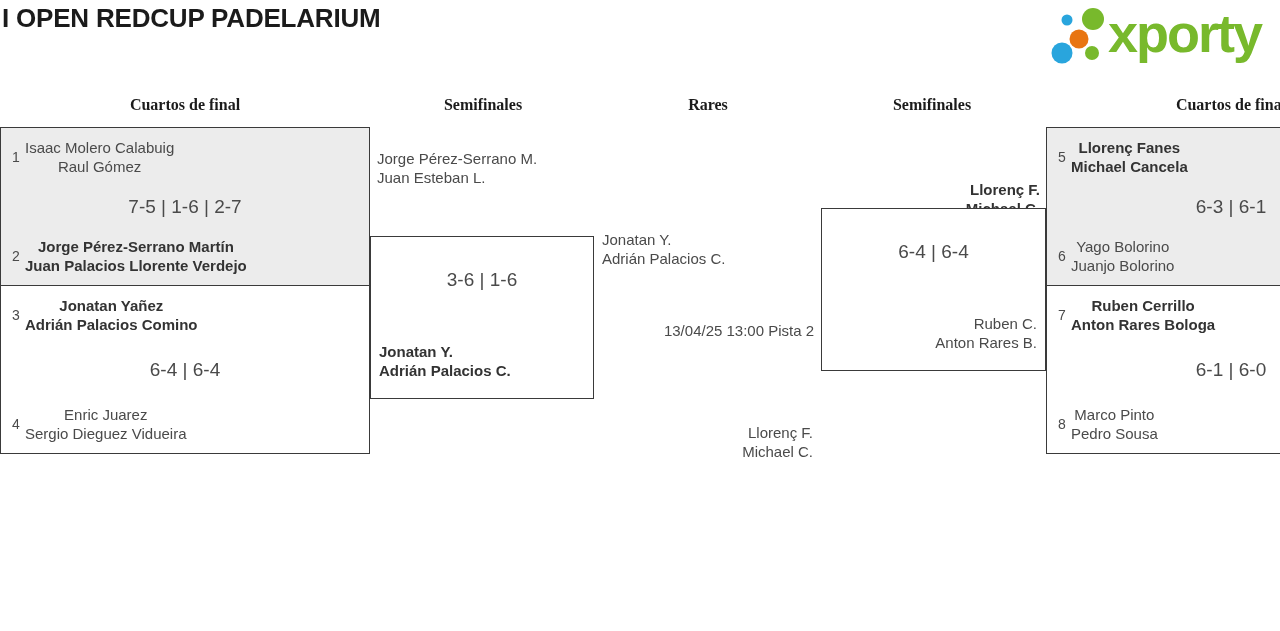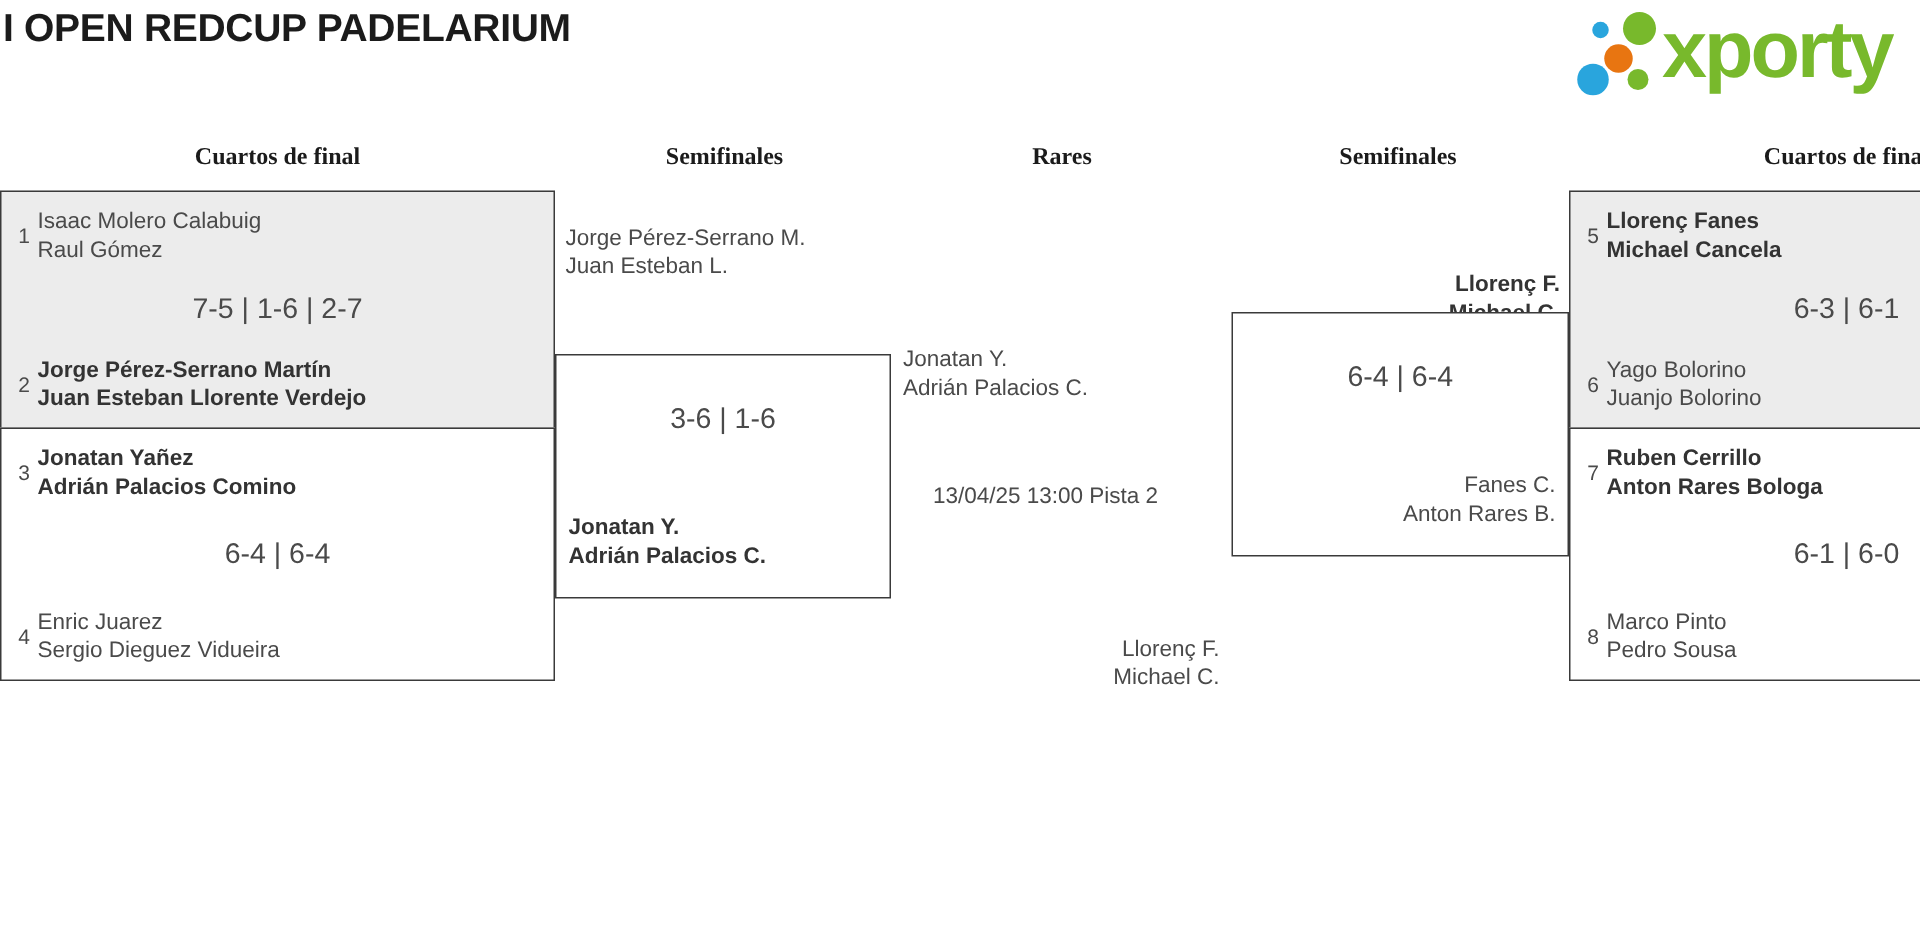--- a/index.html
+++ b/index.html
@@ -23,7 +23,7 @@
   .qf{display:flex;flex-direction:column;justify-content:space-between;padding:10px 8px 10px 8px;}
   .team{display:flex;align-items:center;}
   .seed{flex:0 0 14px;text-align:center;font-size:14px;color:#4a4a4a;margin-right:2px;}
-  .names{font-size:15px;line-height:19px;color:#4a4a4a;}
+  .names{font-size:15px;line-height:19px;color:#4a4a4a;text-align:center;}
   .winner .names{font-weight:700;color:#333;}
   .score{align-self:center;font-size:19px;color:#4a4a4a;white-space:nowrap;}
   

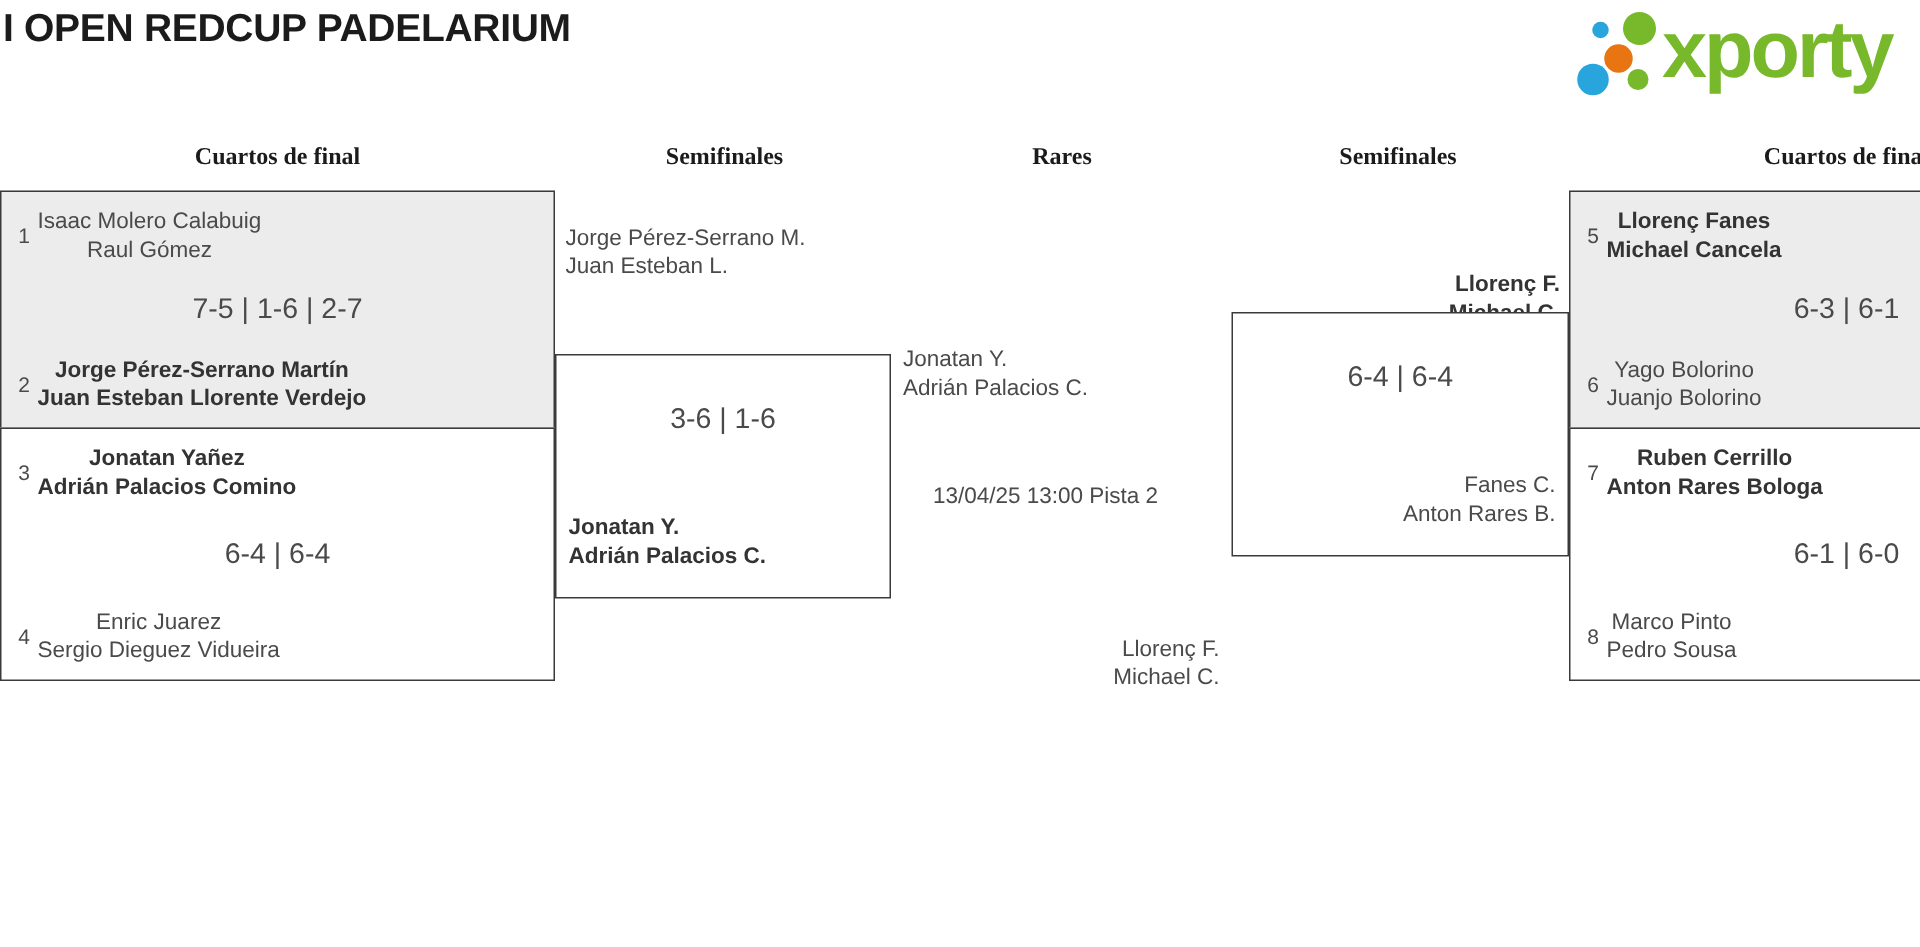--- a/index.html
+++ b/index.html
@@ -76,7 +76,7 @@
       <span class="seed">2</span>
       <div class="names">
         <div>Jorge Pérez-Serrano Martín</div>
-        <div>Juan Esteban Llorente Verdejo</div>
+        <div>Juan Palacios Llorente Verdejo</div>
       </div>
     </div>
   </div>

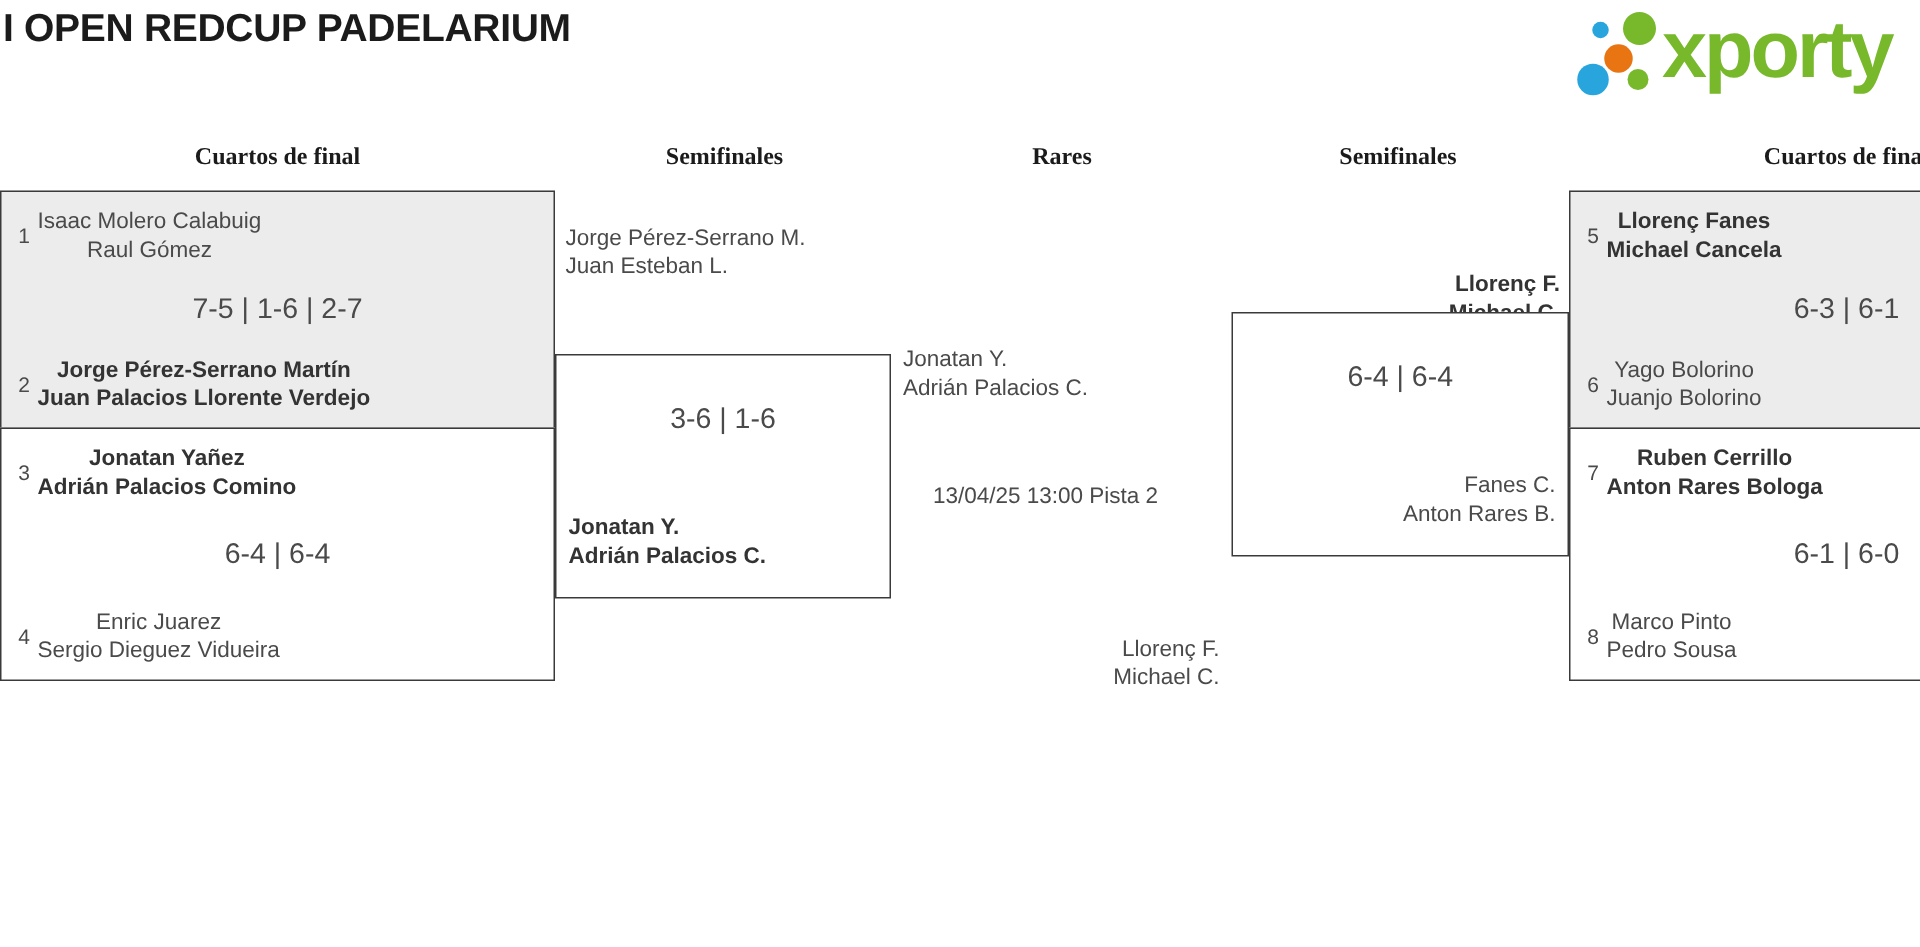--- a/index.html
+++ b/index.html
@@ -115,7 +115,7 @@
     <div>Jonatan Y.</div>
     <div>Adrián Palacios C.</div>
   </div>
-  <div class="final-info" style="left:583px;top:322px;width:228px;">13/04/25 13:00 Pista 2</div>
+  <div class="final-info" style="left:625px;top:322px;width:228px;">13/04/25 13:00 Pista 2</div>
   <div class="float-label align-right" style="left:593px;top:392px;width:220px;">
     <div>Llorenç F.</div>
     <div>Michael C.</div>

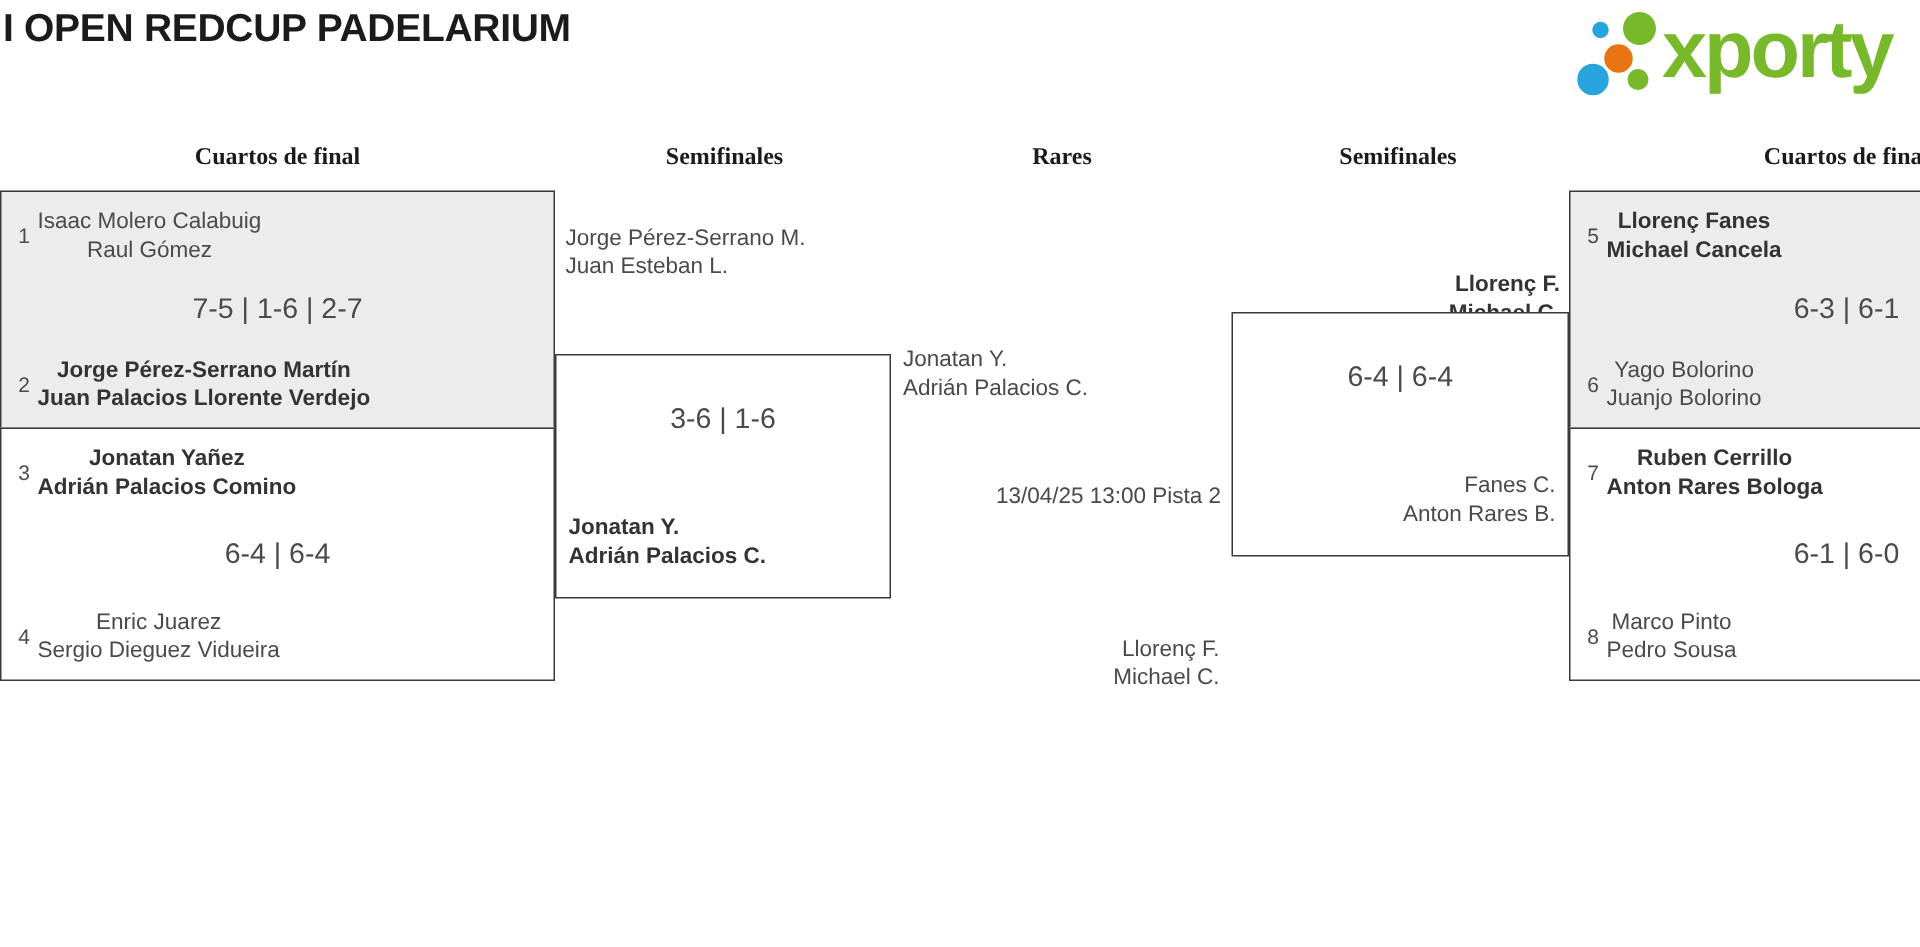--- a/index.html
+++ b/index.html
@@ -128,7 +128,7 @@
   <div class="box sf sf-right" style="left:821px;top:208px;width:225px;height:163px;">
     <div class="score">6-4 | 6-4</div>
     <div class="team-bottom names">
-      <div>Fanes C.</div>
+      <div>Ruben C.</div>
       <div>Anton Rares B.</div>
     </div>
   </div>

